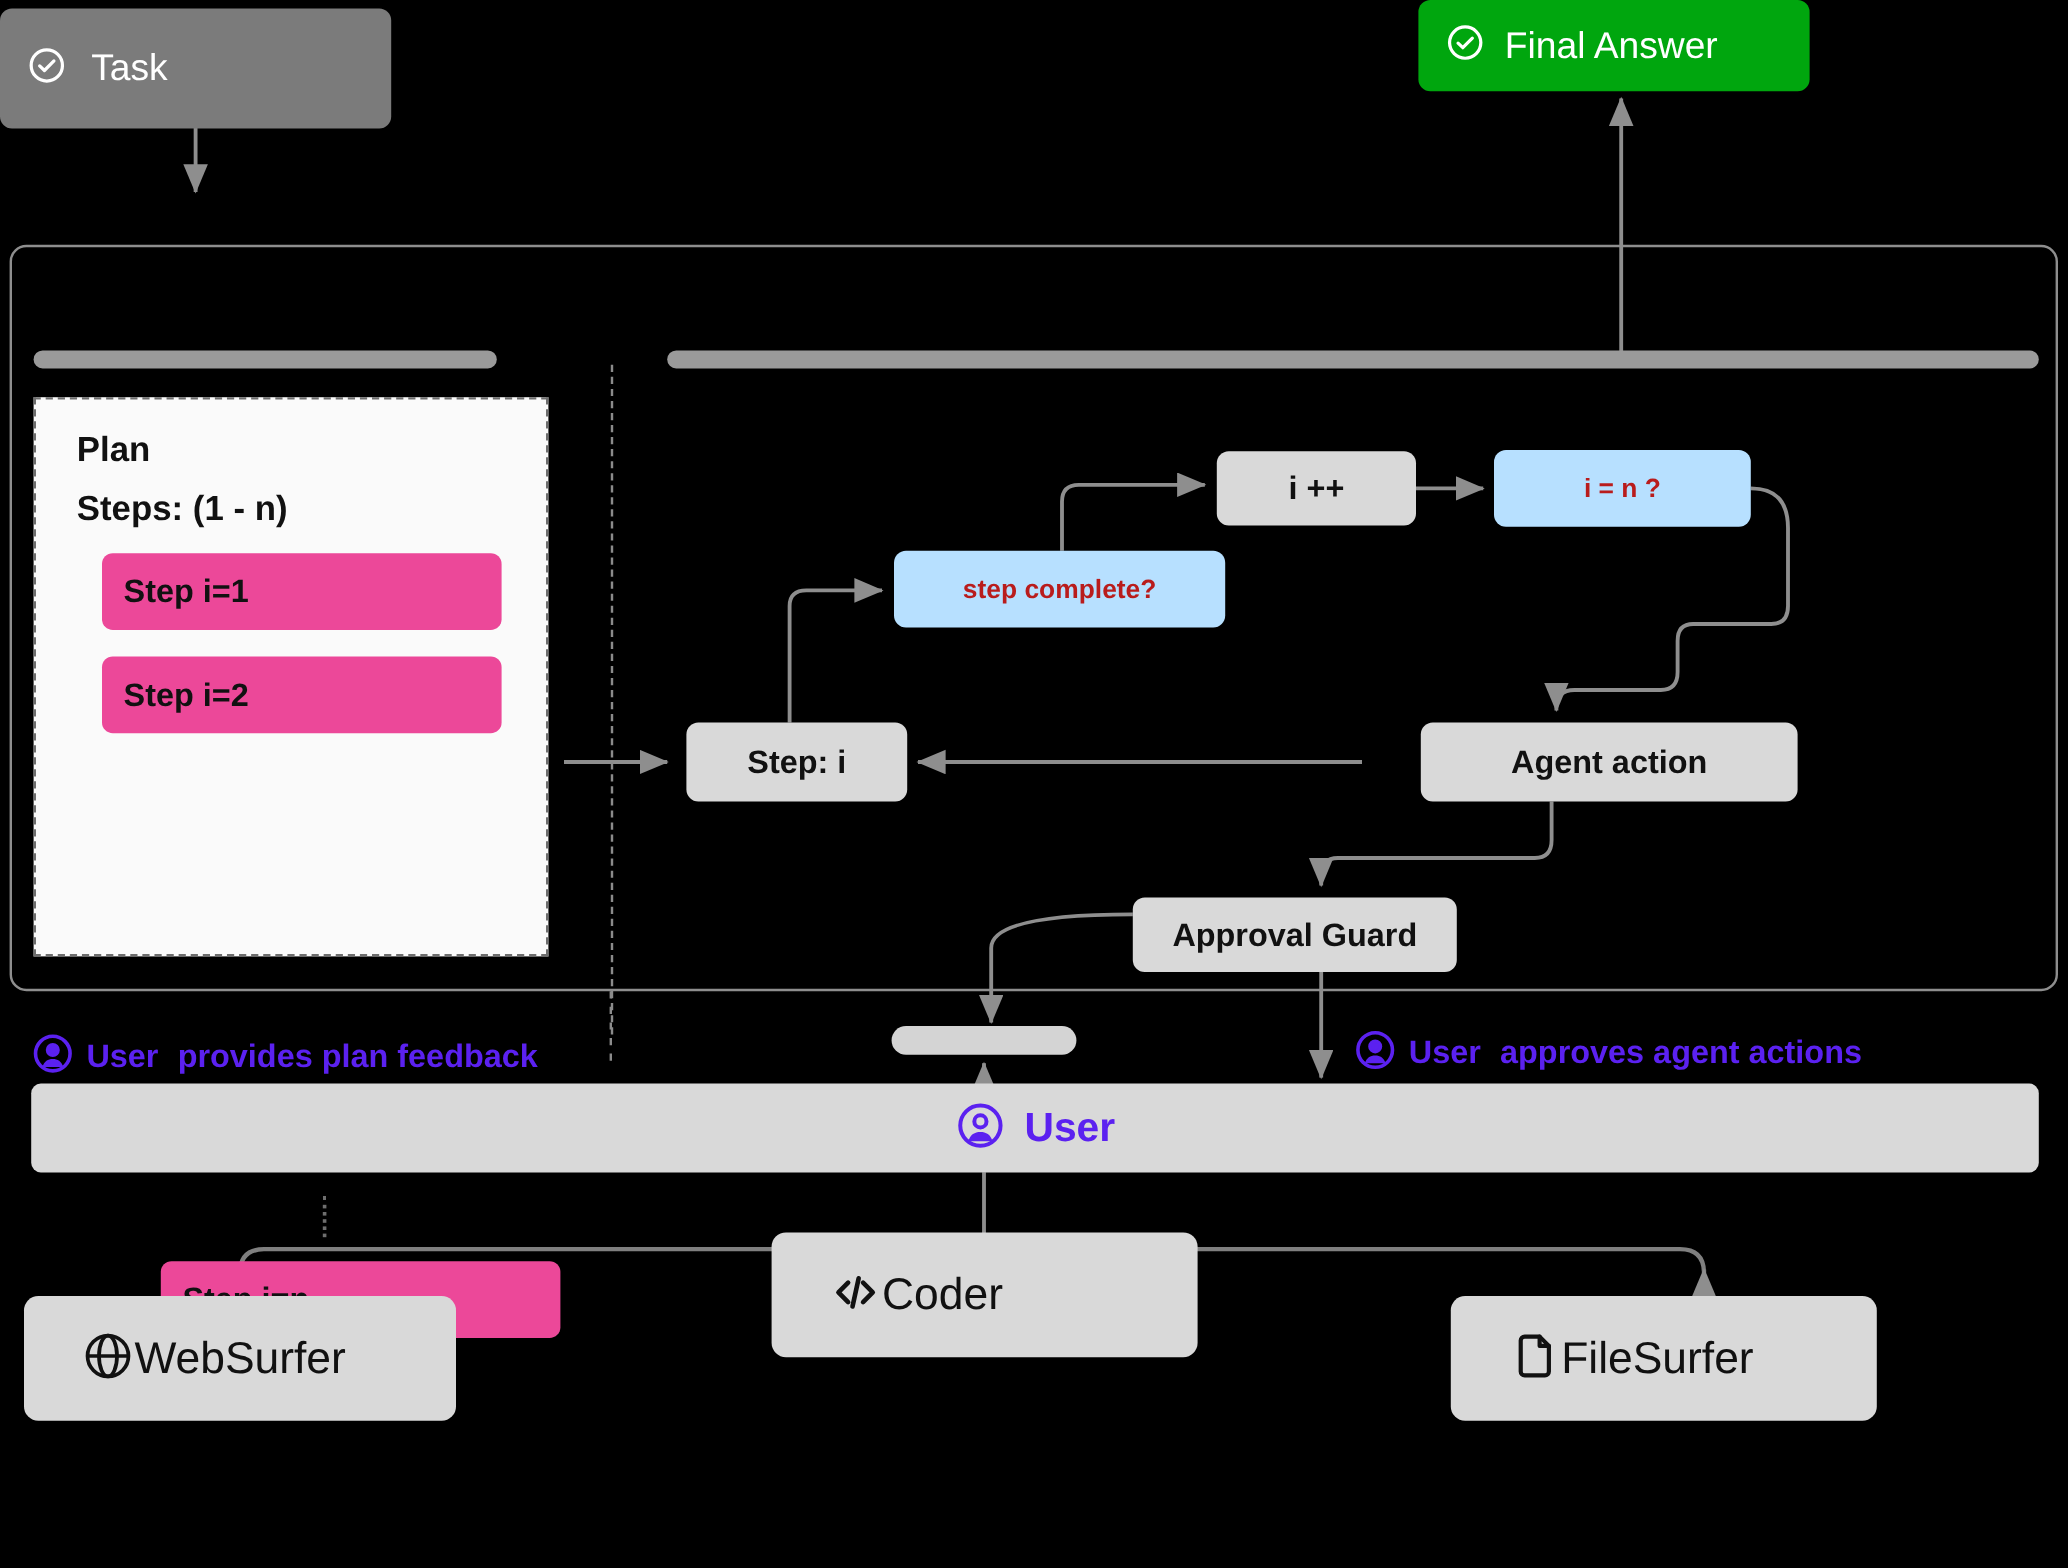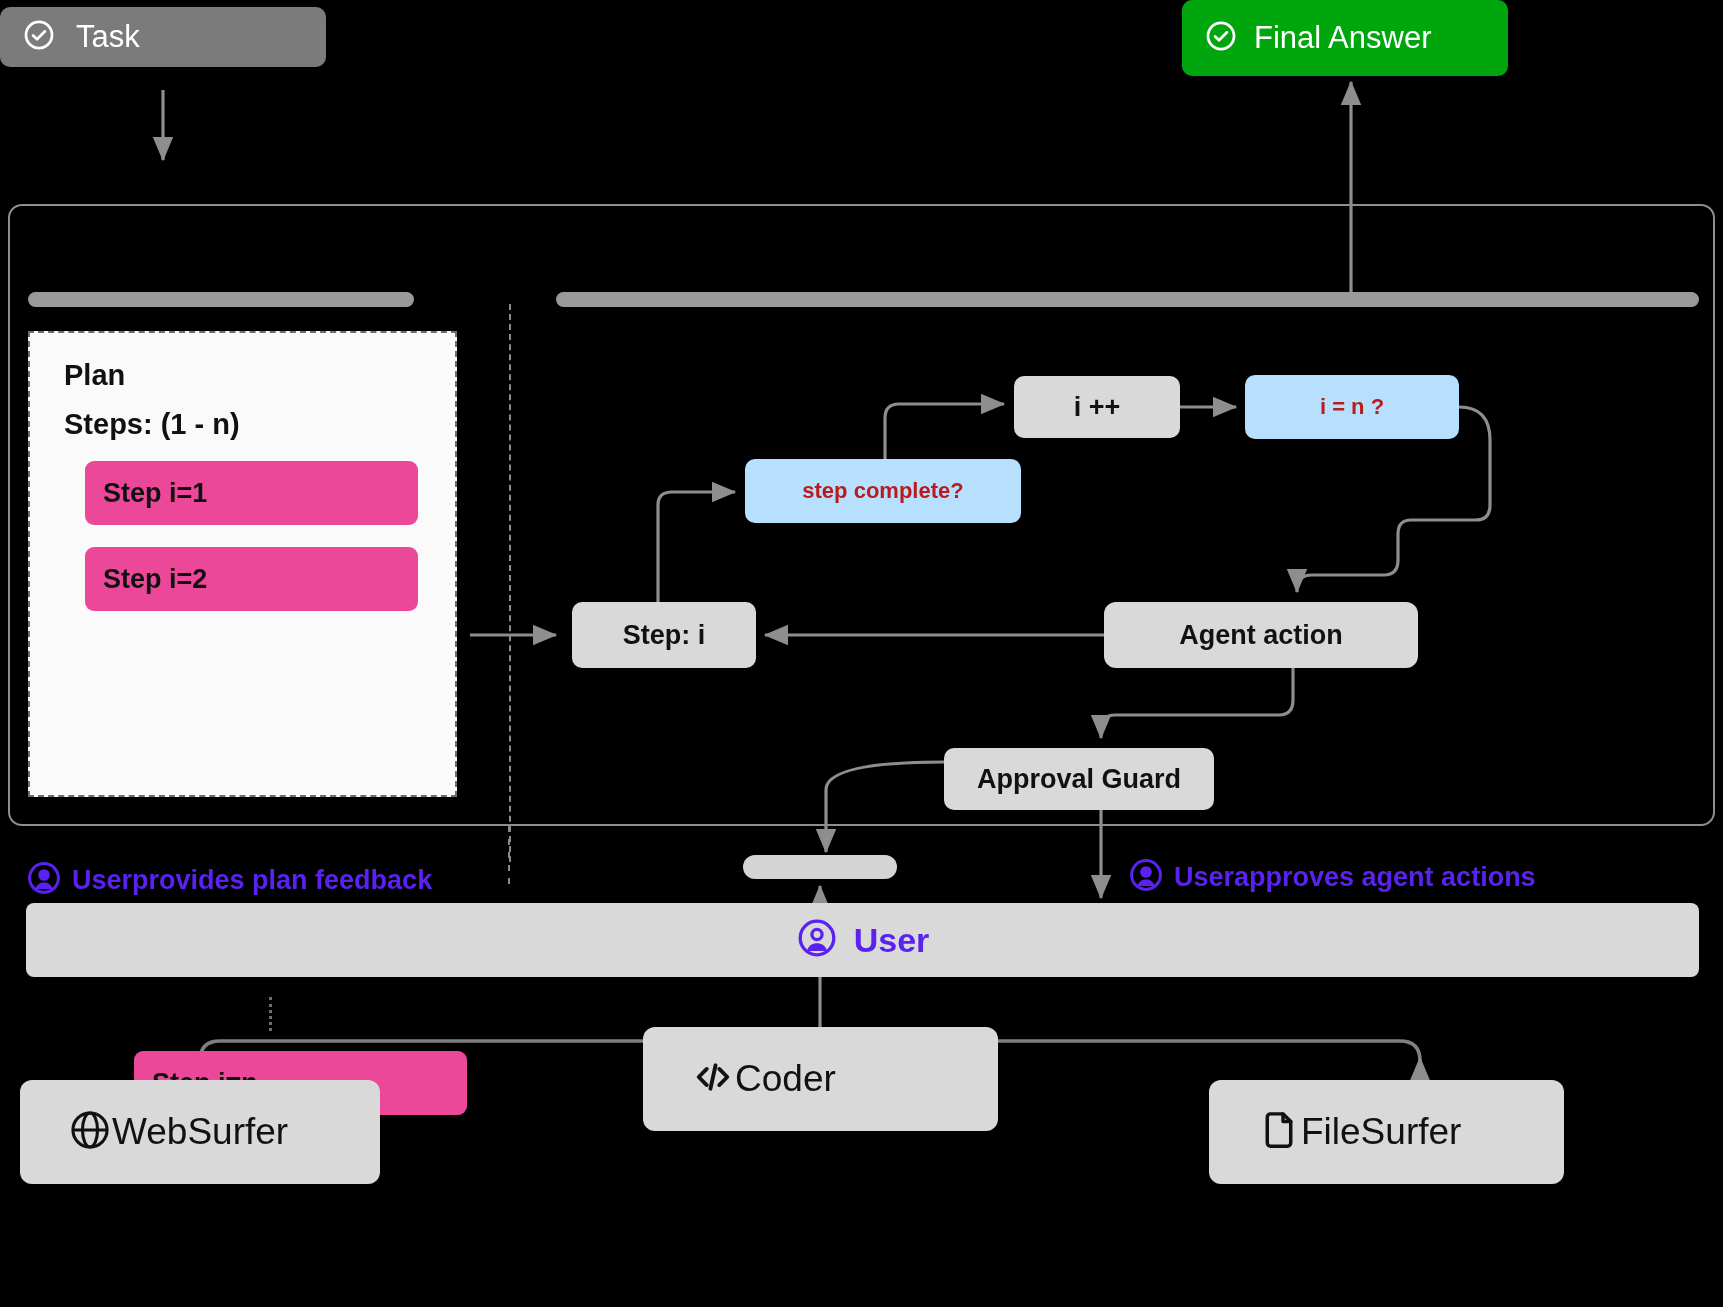--- a/index.html
+++ b/index.html
@@ -31,7 +31,7 @@
 
   
   #task-node {
-    left: 0px; top: 7px; width: 326px; height: 60px;
+    left: 0px; top: 7px; width: 326px; height: 100px;
     background: #7b7b7b;
     border-radius: 10px;
     padding-left: 22px;

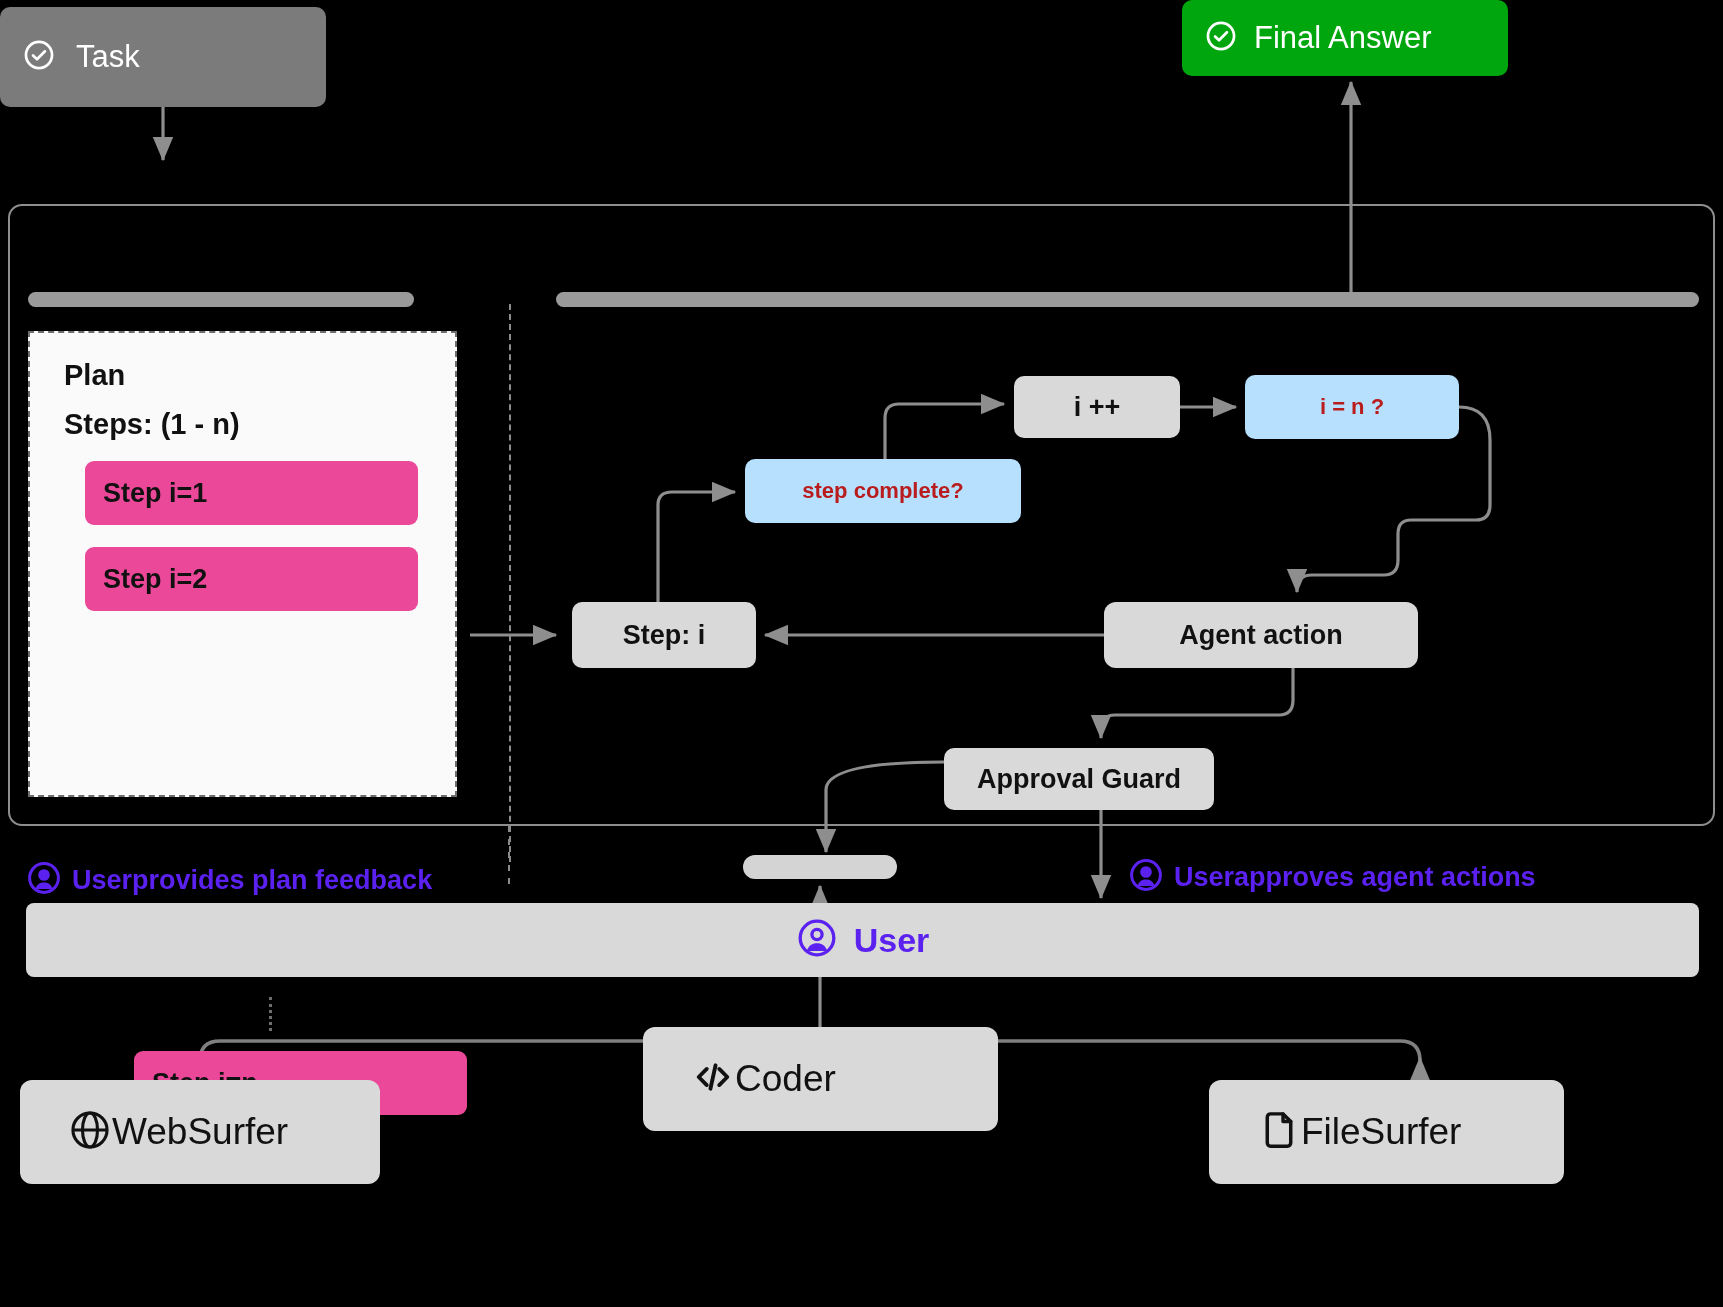--- a/index.html
+++ b/index.html
@@ -146,7 +146,7 @@
   #node-step-complete { left: 745px;  top: 459px; width: 276px; height: 64px; }
   #node-i-plus-plus   { left: 1014px; top: 376px; width: 166px; height: 62px; }
   #node-i-equals-n    { left: 1245px; top: 375px; width: 214px; height: 64px; }
-  #node-agent-action  { left: 1104px; top: 602px; width: 314px; height: 66px; border-radius: 12px; }
+  #node-agent-action  { left: 1184px; top: 602px; width: 314px; height: 66px; }
   #node-approval-guard{ left: 944px;  top: 748px; width: 270px; height: 62px; }
 
   

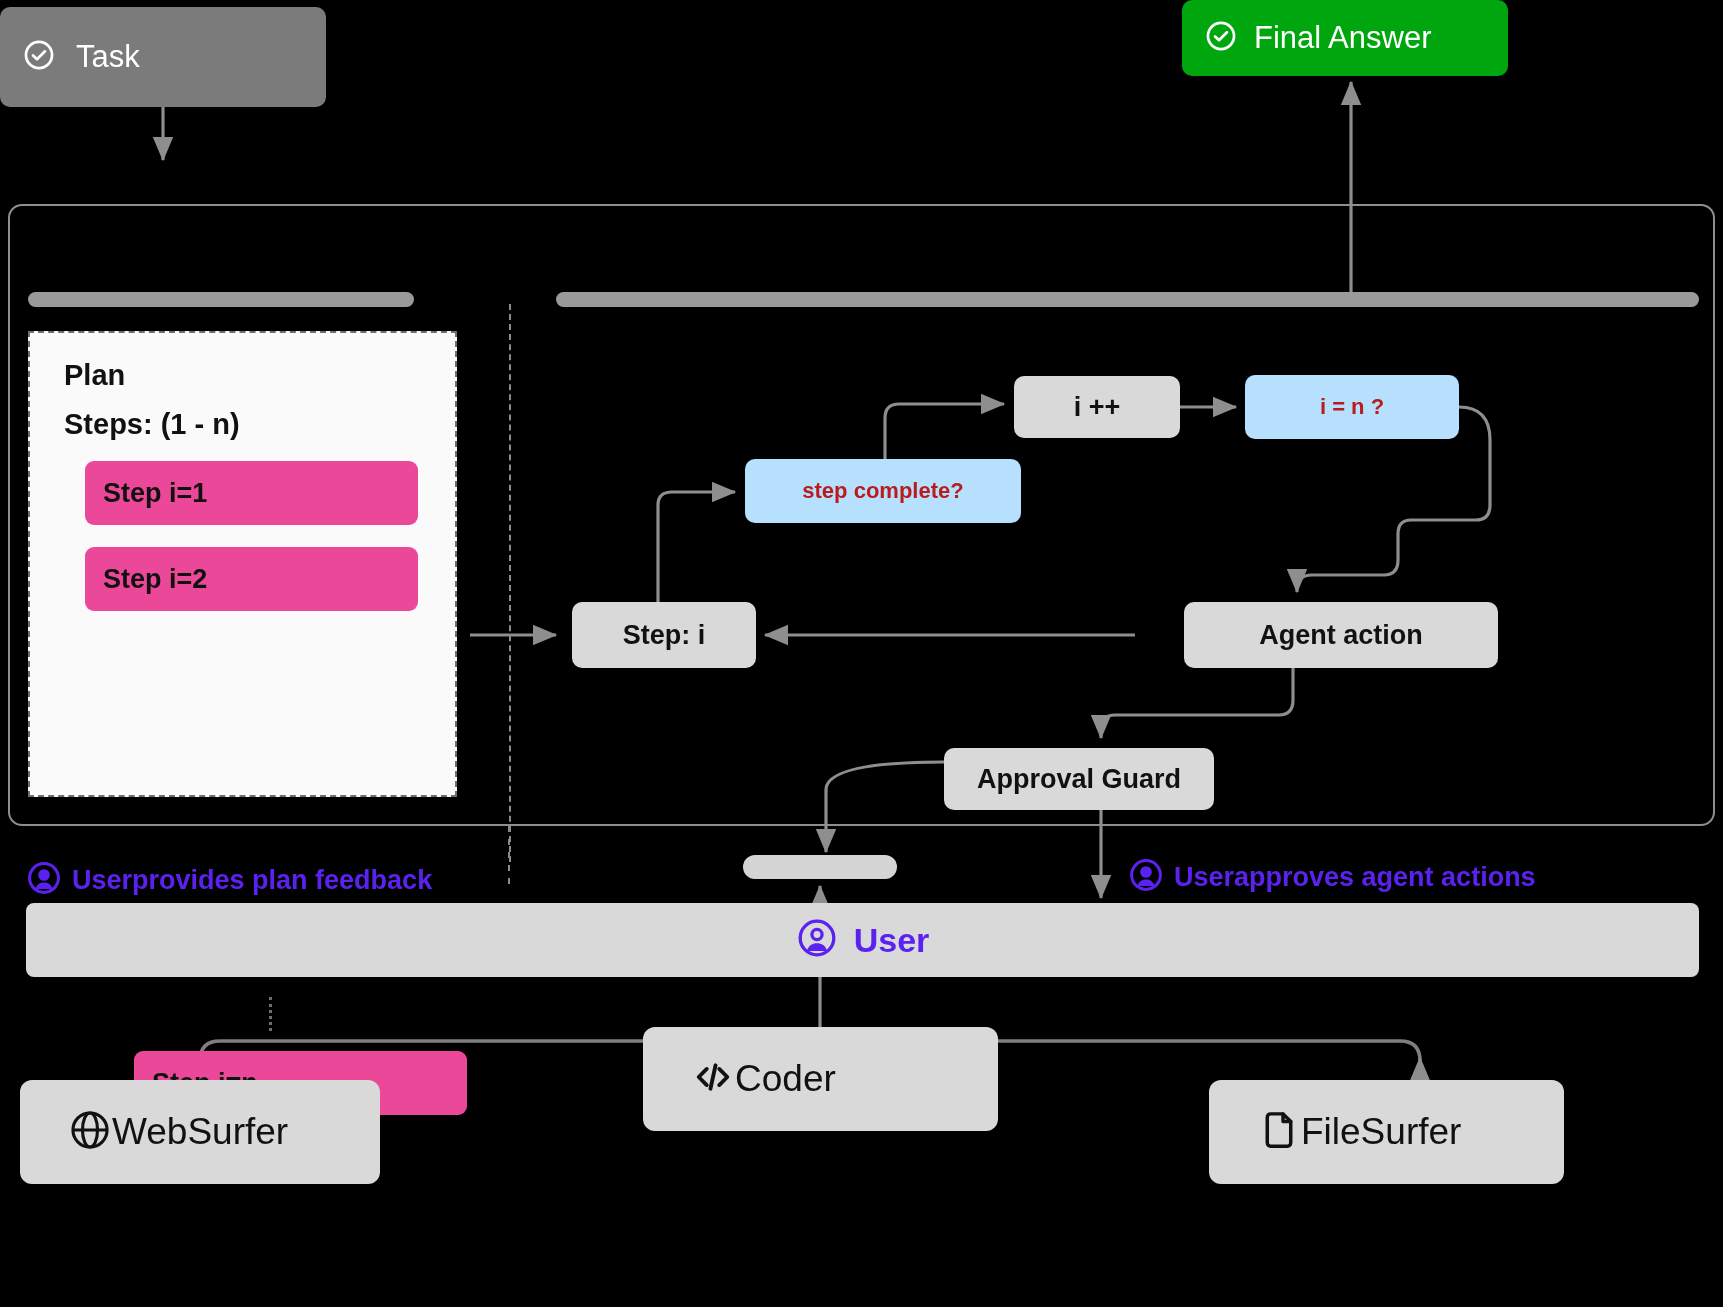--- a/index.html
+++ b/index.html
@@ -170,7 +170,7 @@
     font-size: 27px; font-weight: bold; margin-left: 10px;
   }
   .user-annotation .ua-text {
-    font-size: 27px; font-weight: bold; margin-left: 0;
+    font-size: 27px; font-weight: bold; margin-left: 16px;
   }
   #annotation-plan-feedback { left: 26px;  top: 860px; }
   #annotation-agent-approve { left: 1128px; top: 857px; }

